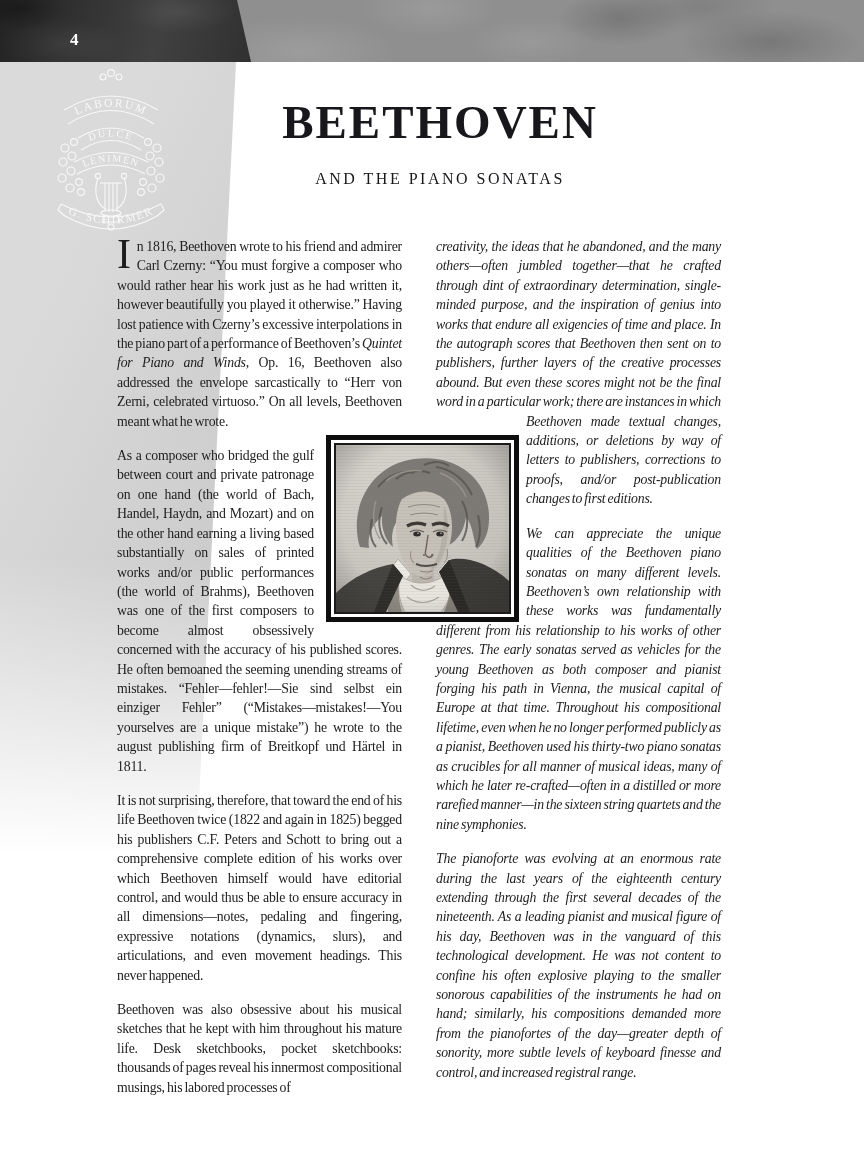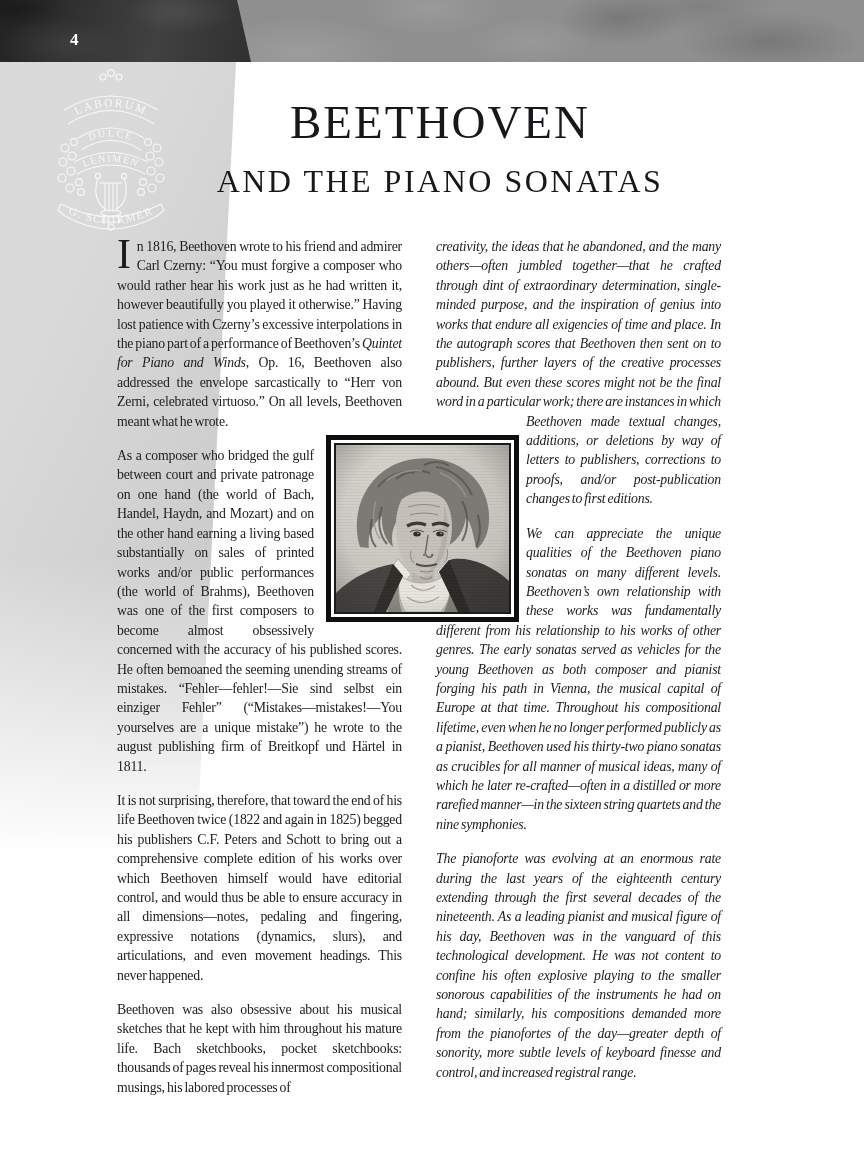--- a/index.html
+++ b/index.html
@@ -37,7 +37,7 @@
 
   
   .title-block{position:absolute;top:98px;left:120px;width:640px;text-align:center;color:#18181c;}
-  .title{font-size:47px;letter-spacing:2px;line-height:1.05;}
+  .title{font-size:47px;letter-spacing:2px;line-height:1.05;font-weight:bold;}
   .subtitle{font-size:32px;letter-spacing:2.5px;margin-top:16px;}
 
   

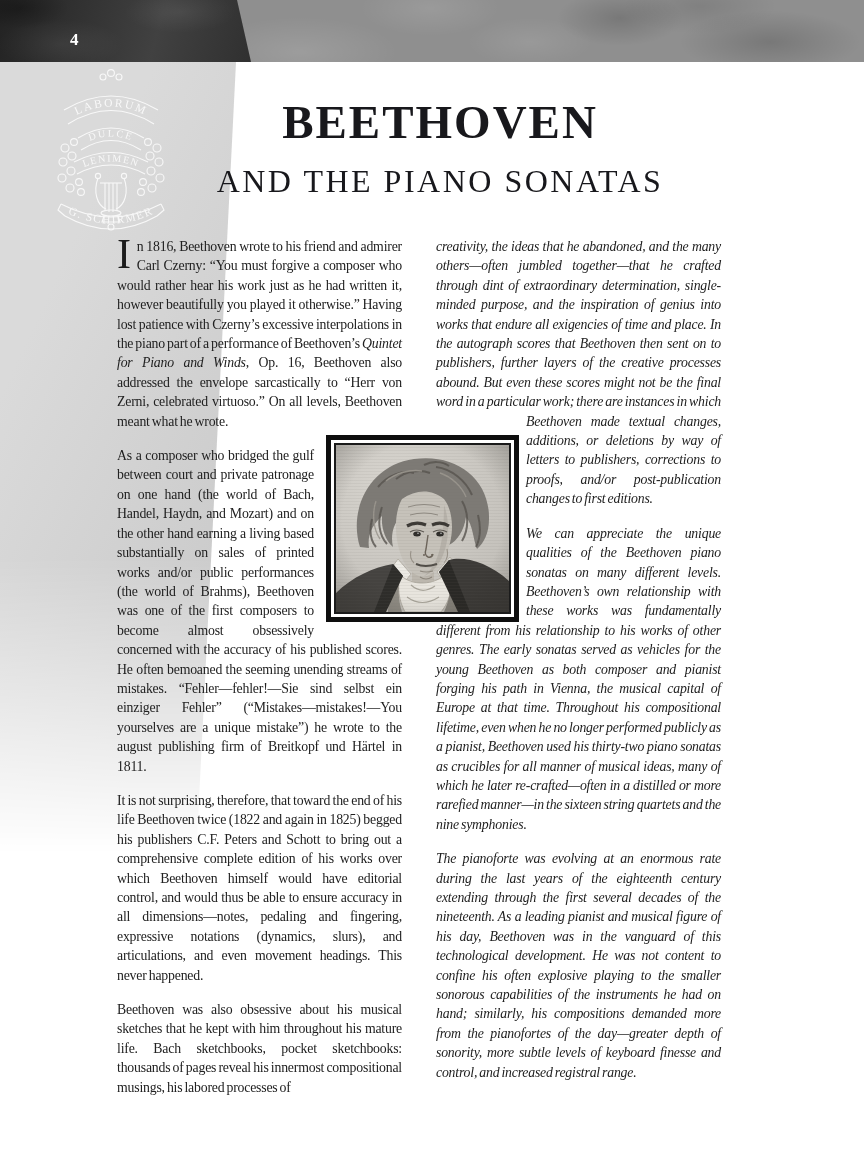--- a/index.html
+++ b/index.html
@@ -38,7 +38,7 @@
   
   .title-block{position:absolute;top:98px;left:120px;width:640px;text-align:center;color:#18181c;}
   .title{font-size:47px;letter-spacing:2px;line-height:1.05;font-weight:bold;}
-  .subtitle{font-size:32px;letter-spacing:2.5px;margin-top:16px;}
+  .subtitle{font-size:16px;letter-spacing:2.5px;margin-top:23px;}
 
   
   .col{position:absolute;top:237px;width:285px;font-size:13.8px;line-height:19.4px;

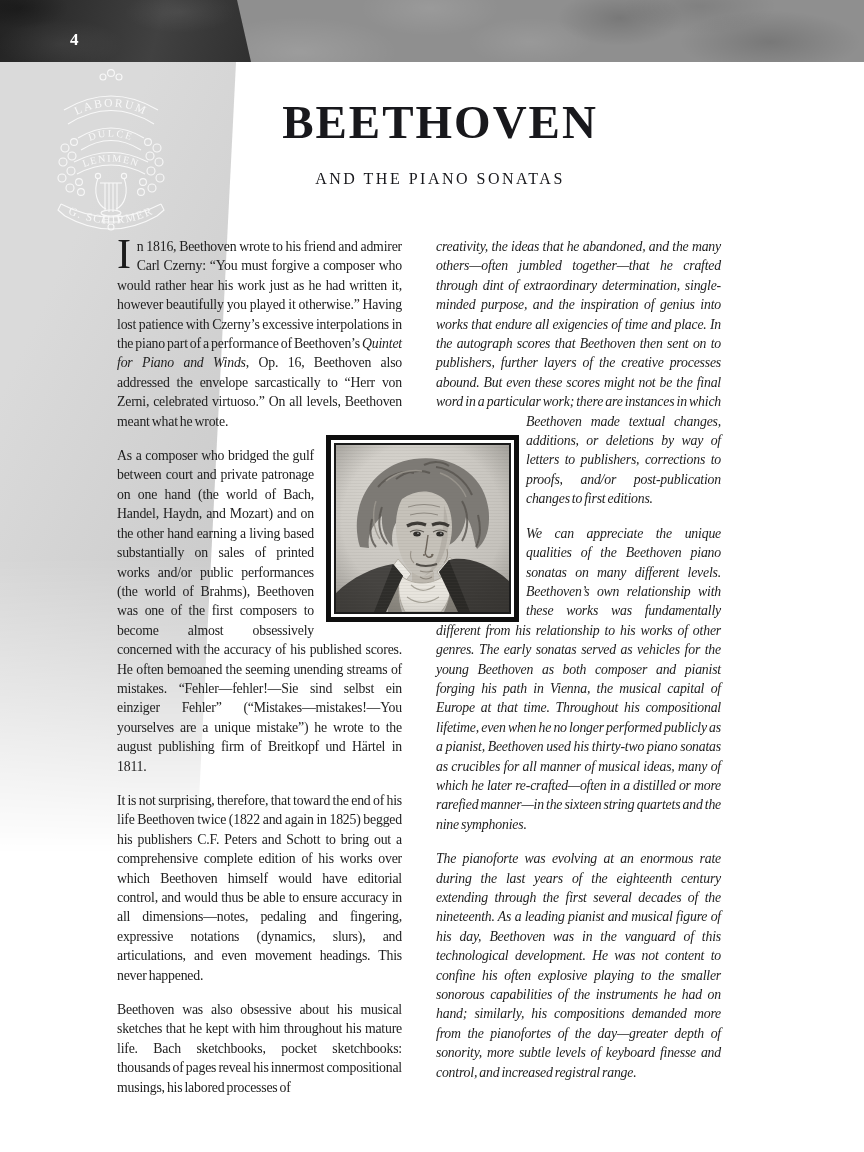--- a/index.html
+++ b/index.html
@@ -144,7 +144,7 @@
     <p class="para"><span class="dropcap">I</span><span>n 1816, Beethoven wrote to his friend and admirer Carl Czerny: “You must forgive a composer who would rather hear his work just as he had written it, however beautifully you played it otherwise.” Having lost patience with Czerny’s excessive interpolations in the piano part of a performance of Beethoven’s </span><em>Quintet for Piano and Winds</em><span>, Op. 16, Beethoven also addressed the envelope sarcastically to “Herr von Zerni, celebrated virtuoso.” On all levels, Beethoven meant what he wrote.</span></p>
     <p class="para"><span class="spacer-right"></span><span>As a composer who bridged the gulf between court and private patronage on one hand (the world of Bach, Handel, Haydn, and Mozart) and on the other hand earning a living based substantially on sales of printed works and/or public performances (the world of Brahms), Beethoven was one of the first composers to become almost obsessively concerned with the accuracy of his published scores. He often bemoaned the seeming unending streams of mistakes. “Fehler—fehler!—Sie sind selbst ein einziger Fehler” (“Mistakes—mistakes!—You yourselves are a unique mistake”) he wrote to the august publishing firm of Breitkopf und Härtel in 1811.</span></p>
     <p class="para"><span>It is not surprising, therefore, that toward the end of his life Beethoven twice (1822 and again in 1825) begged his publishers C.F. Peters and Schott to bring out a comprehensive complete edition of his works over which Beethoven himself would have editorial control, and would thus be able to ensure accuracy in all dimensions—notes, pedaling and fingering, expressive notations (dynamics, slurs), and articulations, and even movement headings. This never happened.</span></p>
-    <p class="para"><span>Beethoven was also obsessive about his musical sketches that he kept with him throughout his mature life. Bach sketchbooks, pocket sketchbooks: thousands of pages reveal his innermost compositional musings, his labored processes of</span></p>
+    <p class="para"><span>Beethoven was also obsessive about his musical sketches that he kept with him throughout his mature life. Desk sketchbooks, pocket sketchbooks: thousands of pages reveal his innermost compositional musings, his labored processes of</span></p>
   </div>
 
   <div class="col col-right">

